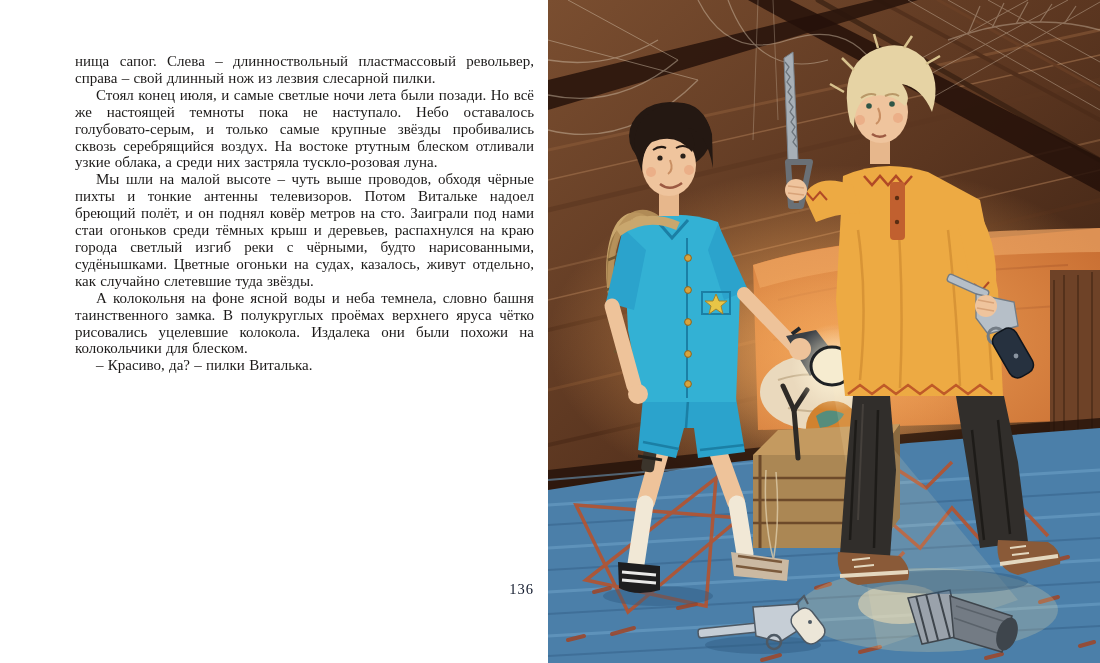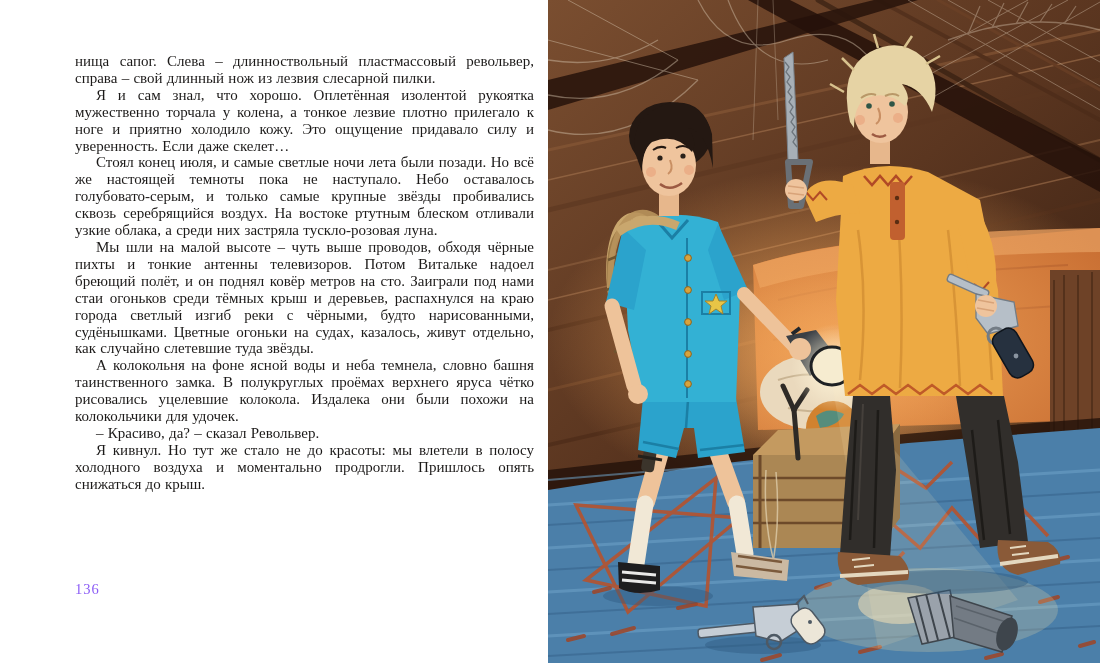--- a/index.html
+++ b/index.html
@@ -33,7 +33,6 @@
 
   <div class="text-col">
       <p class="first">нища сапог. Слева – длинноствольный пластмассовый револьвер, справа – свой длинный нож из лезвия слесарной пилки.</p>
-      <p>Я и сам знал, что хорошо. Оплетённая изолентой рукоятка мужественно торчала у колена, а тонкое лезвие плотно прилегало к ноге и приятно холодило кожу. Это ощущение придавало силу и уверенность. Если даже скелет…</p>
       <p>Стоял конец июля, и самые светлые ночи лета были позади. Но всё же настоящей темноты пока не наступало. Небо оставалось голубовато-серым, и только самые крупные звёзды пробивались сквозь серебрящийся воздух. На востоке ртутным блеском отливали узкие облака, а среди них застряла тускло-розовая луна.</p>
       <p>Мы шли на малой высоте – чуть выше проводов, обходя чёрные пихты и тонкие антенны телевизоров. Потом Витальке надоел бреющий полёт, и он поднял ковёр метров на сто. Заиграли под нами стаи огоньков среди тёмных крыш и деревьев, распахнулся на краю города светлый изгиб реки с чёрными, будто нарисованными, судёнышками. Цветные огоньки на судах, казалось, живут отдельно, как случайно слетевшие туда звёзды.</p>
       <p>А колокольня на фоне ясной воды и неба темнела, словно башня таинственного замка. В полукруглых проёмах верхнего яруса чётко рисовались уцелевшие колокола. Издалека они были похожи на колокольчики для удочек.</p>

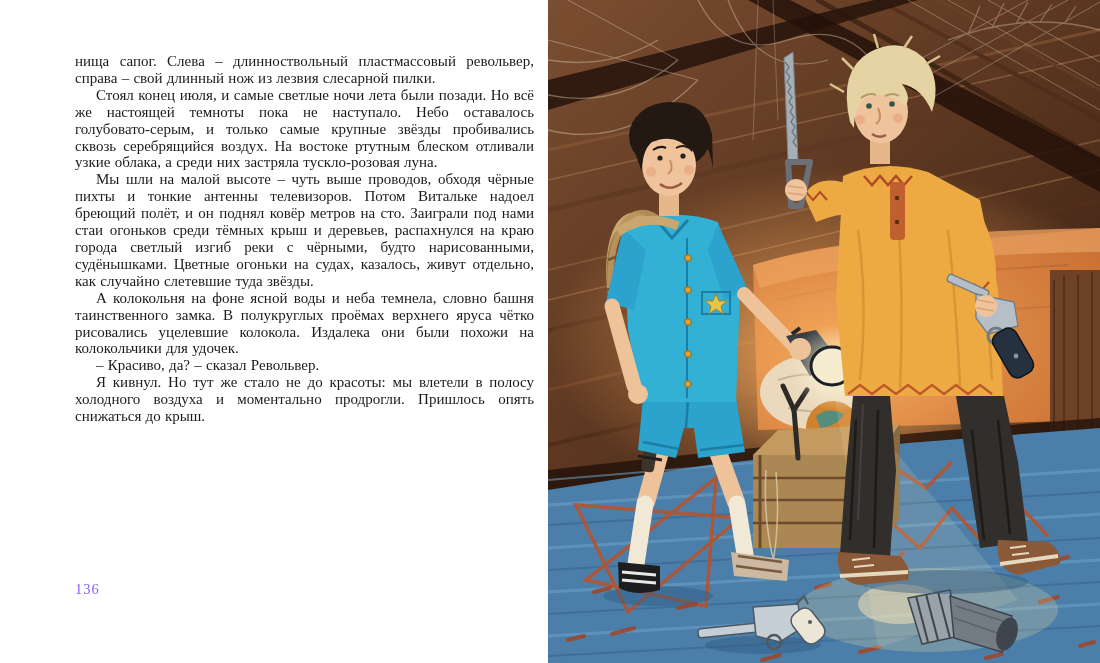--- a/index.html
+++ b/index.html
@@ -35,7 +35,7 @@
       <p class="first">нища сапог. Слева – длинноствольный пластмассовый револьвер, справа – свой длинный нож из лезвия слесарной пилки.</p>
       <p>Стоял конец июля, и самые светлые ночи лета были позади. Но всё же настоящей темноты пока не наступало. Небо оставалось голубовато-серым, и только самые крупные звёзды пробивались сквозь серебрящийся воздух. На востоке ртутным блеском отливали узкие облака, а среди них застряла тускло-розовая луна.</p>
       <p>Мы шли на малой высоте – чуть выше проводов, обходя чёрные пихты и тонкие антенны телевизоров. Потом Витальке надоел бреющий полёт, и он поднял ковёр метров на сто. Заиграли под нами стаи огоньков среди тёмных крыш и деревьев, распахнулся на краю города светлый изгиб реки с чёрными, будто нарисованными, судёнышками. Цветные огоньки на судах, казалось, живут отдельно, как случайно слетевшие туда звёзды.</p>
-      <p>А колокольня на фоне ясной воды и неба темнела, словно башня таинственного замка. В полукруглых проёмах верхнего яруса чётко рисовались уцелевшие колокола. Издалека они были похожи на колокольчики для удочек.</p>
+      <p>А колокольня на фоне ясной воды и неба темнела, словно башня таинственного замка. В полукруглых проёмах верхнего яруса чётко рисовались уцелевшие колокола. Издалека они были похожи на колокольчики для блеском.</p>
       <p>– Красиво, да? – сказал Револьвер.</p>
       <p>Я кивнул. Но тут же стало не до красоты: мы влетели в полосу холодного воздуха и моментально продрогли. Пришлось опять снижаться до крыш.</p>
     </div>

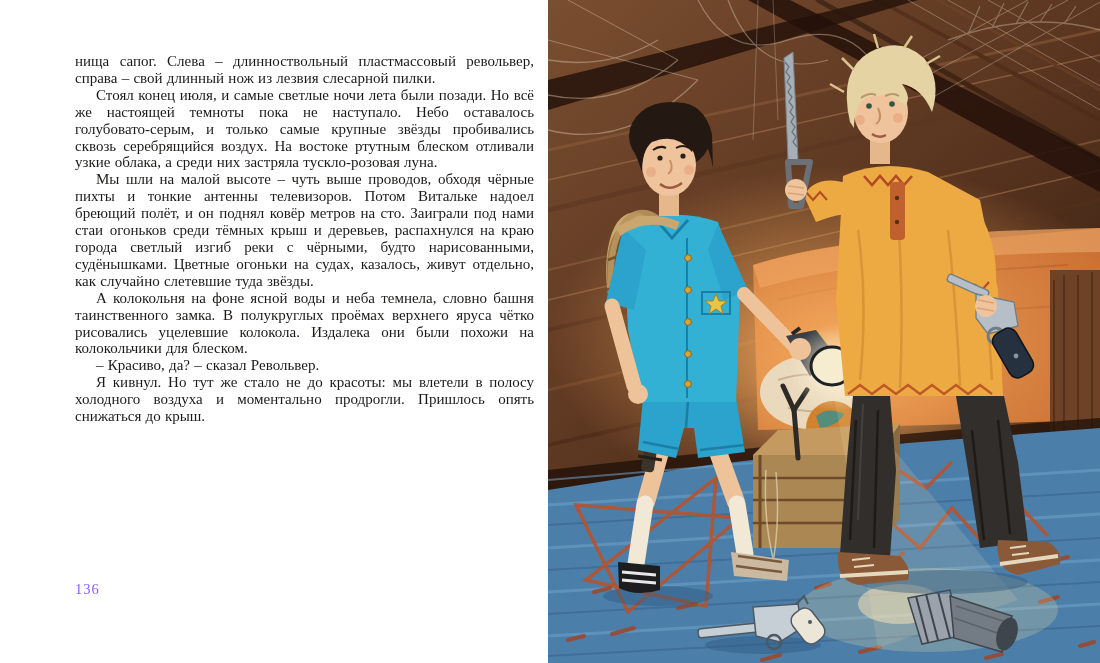--- a/index.html
+++ b/index.html
@@ -36,7 +36,7 @@
       <p>Стоял конец июля, и самые светлые ночи лета были позади. Но всё же настоящей темноты пока не наступало. Небо оставалось голубовато-серым, и только самые крупные звёзды пробивались сквозь серебрящийся воздух. На востоке ртутным блеском отливали узкие облака, а среди них застряла тускло-розовая луна.</p>
       <p>Мы шли на малой высоте – чуть выше проводов, обходя чёрные пихты и тонкие антенны телевизоров. Потом Витальке надоел бреющий полёт, и он поднял ковёр метров на сто. Заиграли под нами стаи огоньков среди тёмных крыш и деревьев, распахнулся на краю города светлый изгиб реки с чёрными, будто нарисованными, судёнышками. Цветные огоньки на судах, казалось, живут отдельно, как случайно слетевшие туда звёзды.</p>
       <p>А колокольня на фоне ясной воды и неба темнела, словно башня таинственного замка. В полукруглых проёмах верхнего яруса чётко рисовались уцелевшие колокола. Издалека они были похожи на колокольчики для блеском.</p>
-      <p>– Красиво, да? – сказал Револьвер.</p>
+      <p>– Красиво, да? – пилки Виталька.</p>
       <p>Я кивнул. Но тут же стало не до красоты: мы влетели в полосу холодного воздуха и моментально продрогли. Пришлось опять снижаться до крыш.</p>
     </div>
   <div class="page-number">136</div>

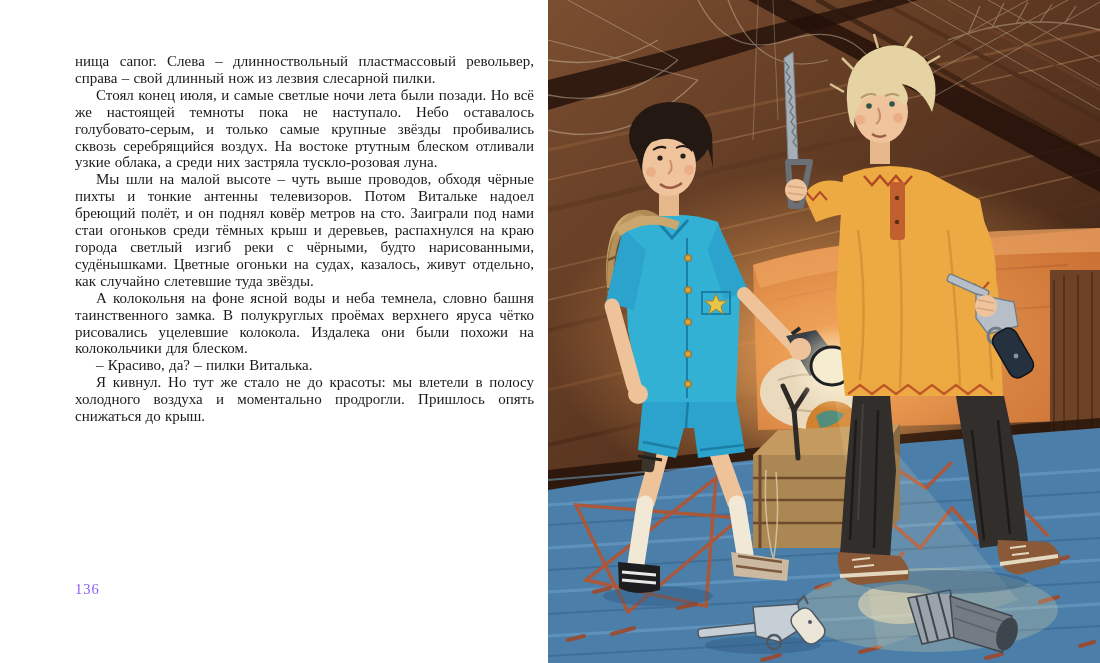--- a/index.html
+++ b/index.html
@@ -37,7 +37,6 @@
       <p>Мы шли на малой высоте – чуть выше проводов, обходя чёрные пихты и тонкие антенны телевизоров. Потом Витальке надоел бреющий полёт, и он поднял ковёр метров на сто. Заиграли под нами стаи огоньков среди тёмных крыш и деревьев, распахнулся на краю города светлый изгиб реки с чёрными, будто нарисованными, судёнышками. Цветные огоньки на судах, казалось, живут отдельно, как случайно слетевшие туда звёзды.</p>
       <p>А колокольня на фоне ясной воды и неба темнела, словно башня таинственного замка. В полукруглых проёмах верхнего яруса чётко рисовались уцелевшие колокола. Издалека они были похожи на колокольчики для блеском.</p>
       <p>– Красиво, да? – пилки Виталька.</p>
-      <p>Я кивнул. Но тут же стало не до красоты: мы влетели в полосу холодного воздуха и моментально продрогли. Пришлось опять снижаться до крыш.</p>
     </div>
   <div class="page-number">136</div>
 

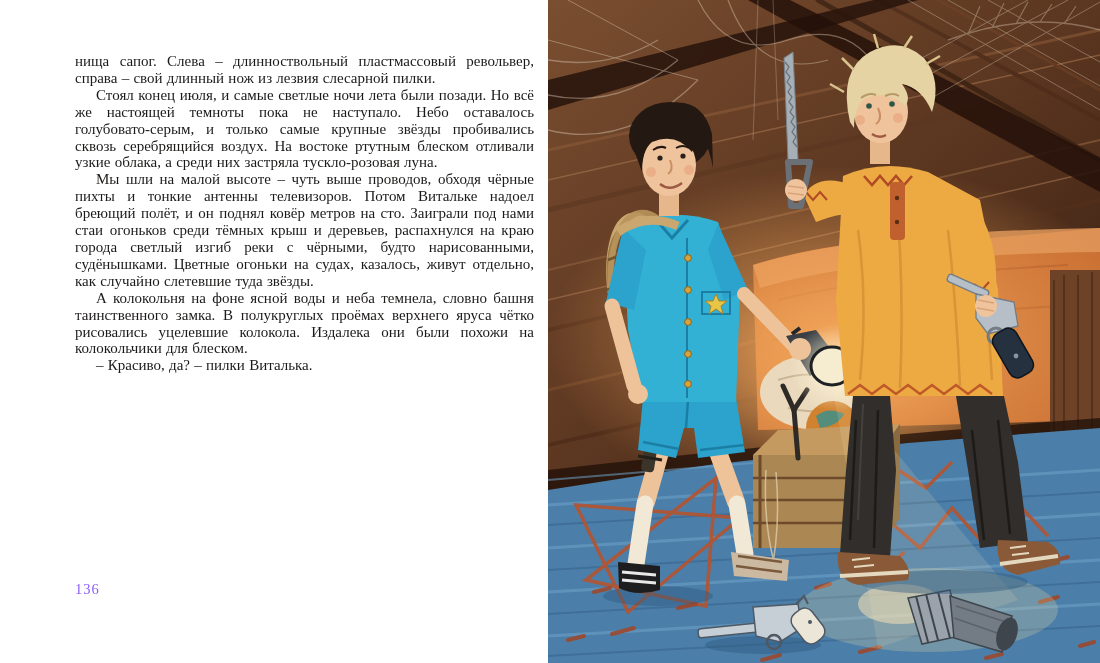--- a/index.html
+++ b/index.html
@@ -18,8 +18,8 @@
   }
   .text-col p.first{text-indent:0;}
   .page-number{
-    position:absolute;left:75px;top:581px;width:459px;text-align:left;
-    font-size:14.5px;color:#8b5cf6;letter-spacing:1px;
+    position:absolute;left:75px;top:581px;width:459px;text-align:right;
+    font-size:14.5px;color:#0f172a;letter-spacing:1px;
   }
   .illustration{
     position:absolute;left:548px;top:0;width:552px;height:663px;

